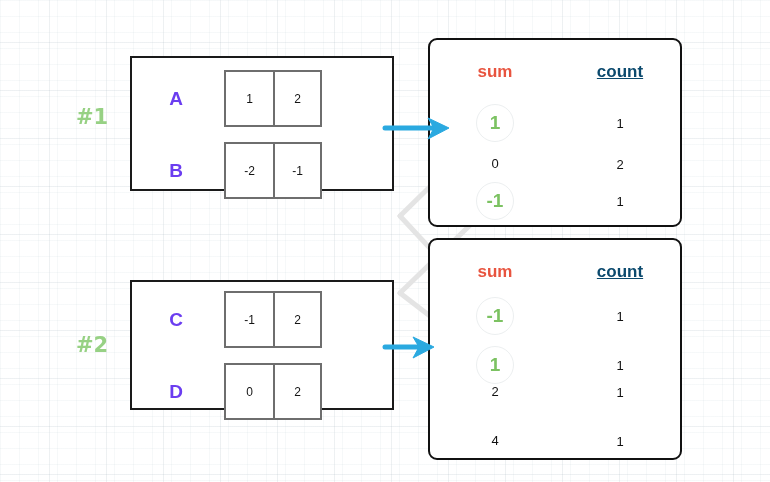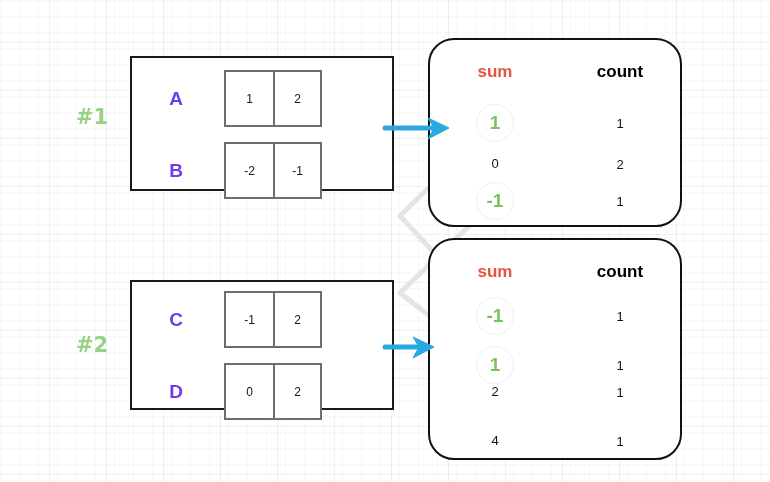--- a/index.html
+++ b/index.html
@@ -85,7 +85,7 @@
   .card {
     position: absolute;
     border: 2px solid #111111;
-    border-radius: 26px;
+    border-radius: 9px;
     background: #ffffff;
     box-sizing: border-box;
     padding-left: 22px;

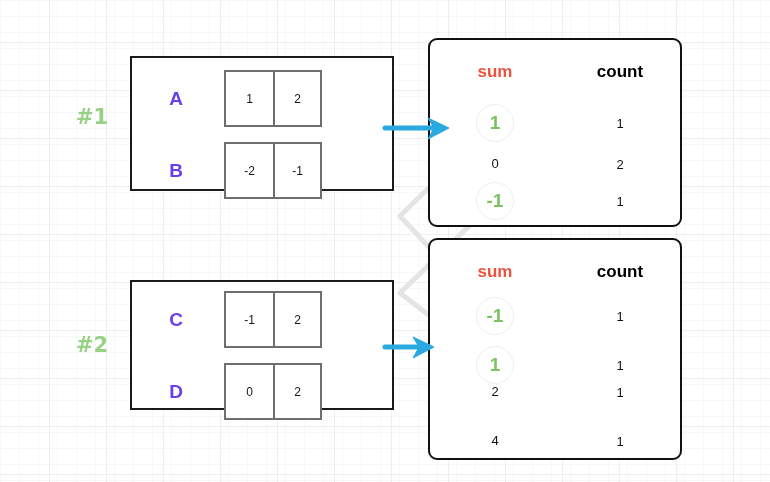--- a/index.html
+++ b/index.html
@@ -104,7 +104,7 @@
     font-family: "Liberation Sans", sans-serif;
   }
   .head-sum   { color: #e8543f; width: 130px; }
-  .head-count { color: #000000; width: 120px; }
+  .head-count { color: #0c4a6e; width: 120px; text-decoration: underline; }
 
   .trow {
     position: absolute;

